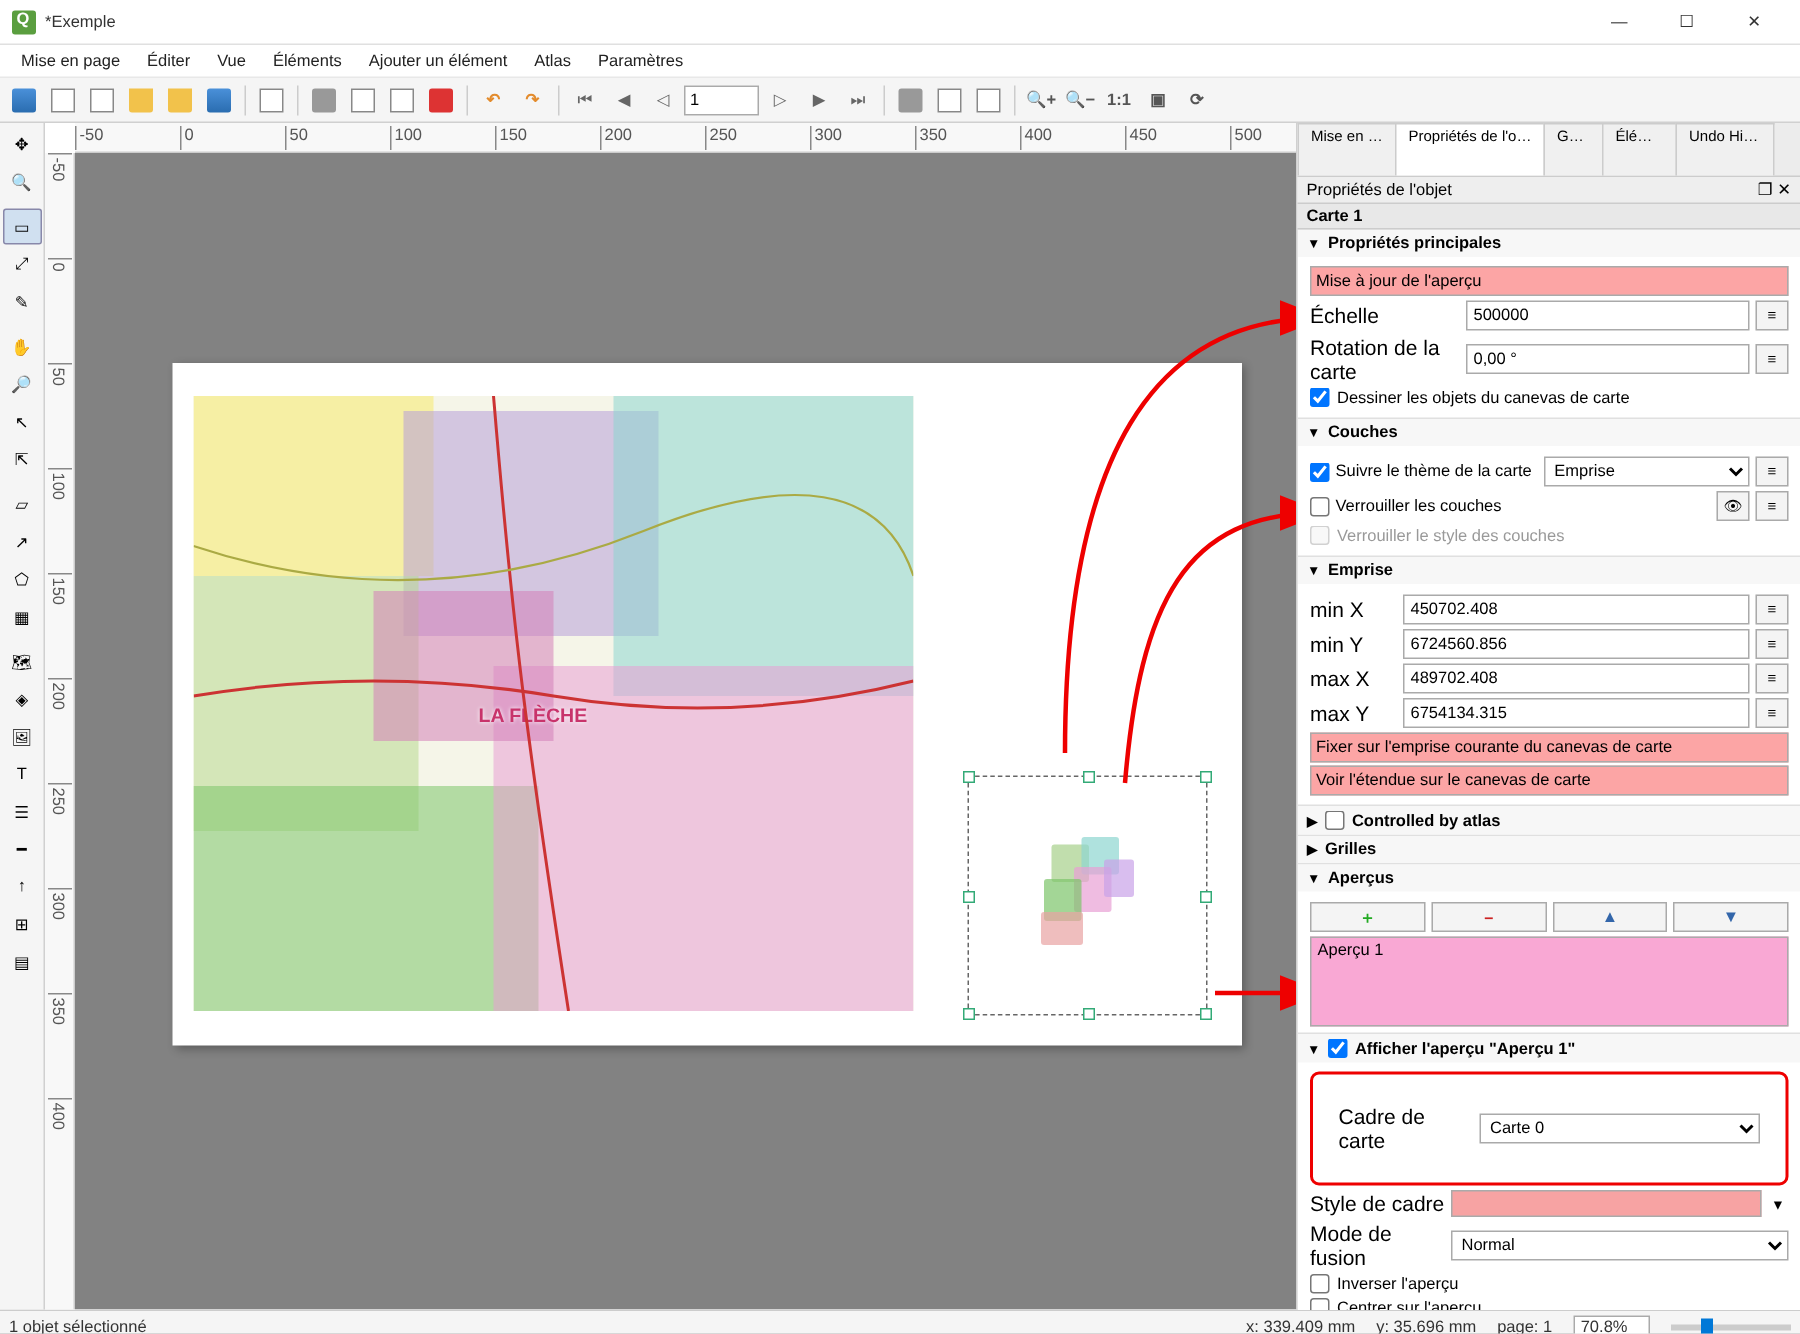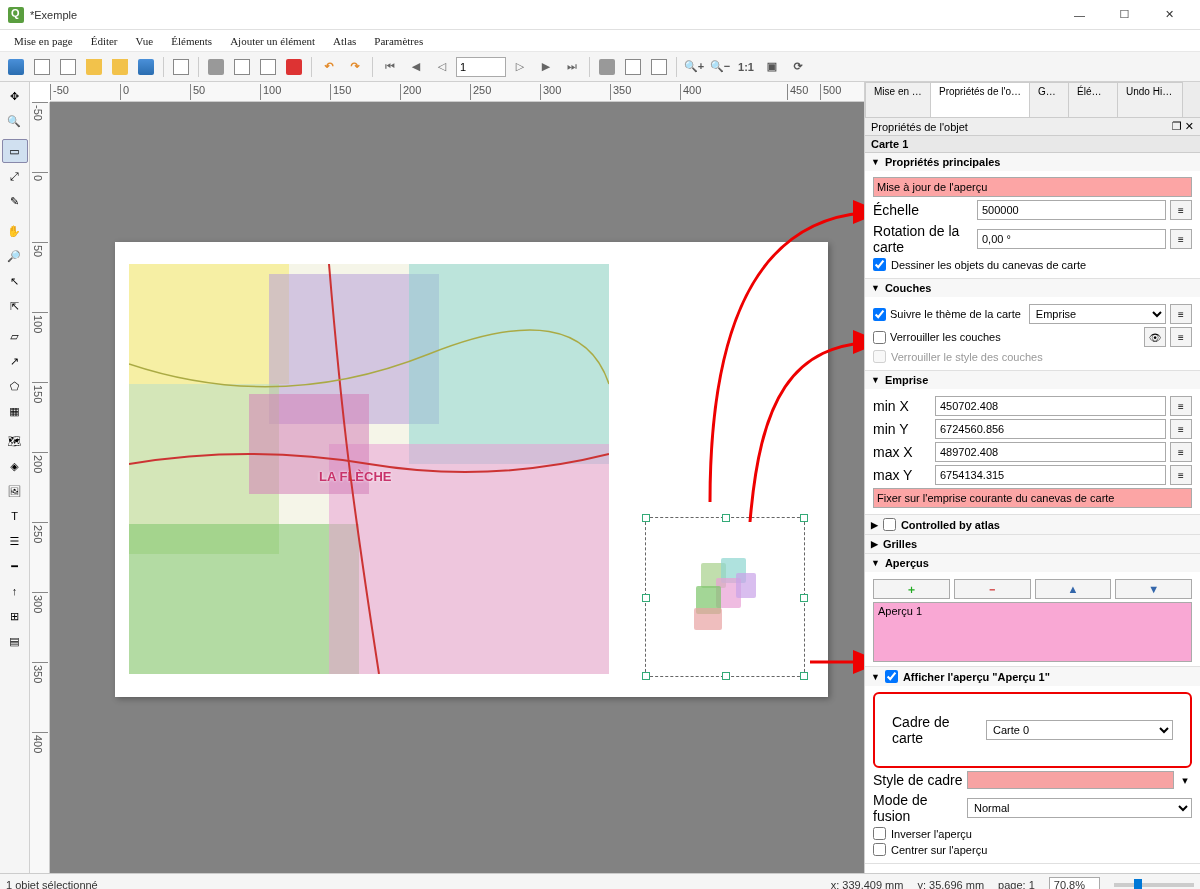--- a/index.html
+++ b/index.html
@@ -15,7 +15,7 @@
 
 
 .menubar { height: 22px; background: #fff; display: flex; align-items: center; padding: 0 6px; gap: 2px; border-bottom: 1px solid #e8e8e8; }
-.menubar .menu-item { padding: 2px 8px; color: #222; font-family: Liberation Serif, serif; }
+.menubar .menu-item { padding: 2px 8px; color: #222; }
 
 
 .toolbar { height: 30px; background: #f5f5f5; display: flex; align-items: center; padding: 0 4px; gap: 2px; border-bottom: 1px solid #d0d0d0; }

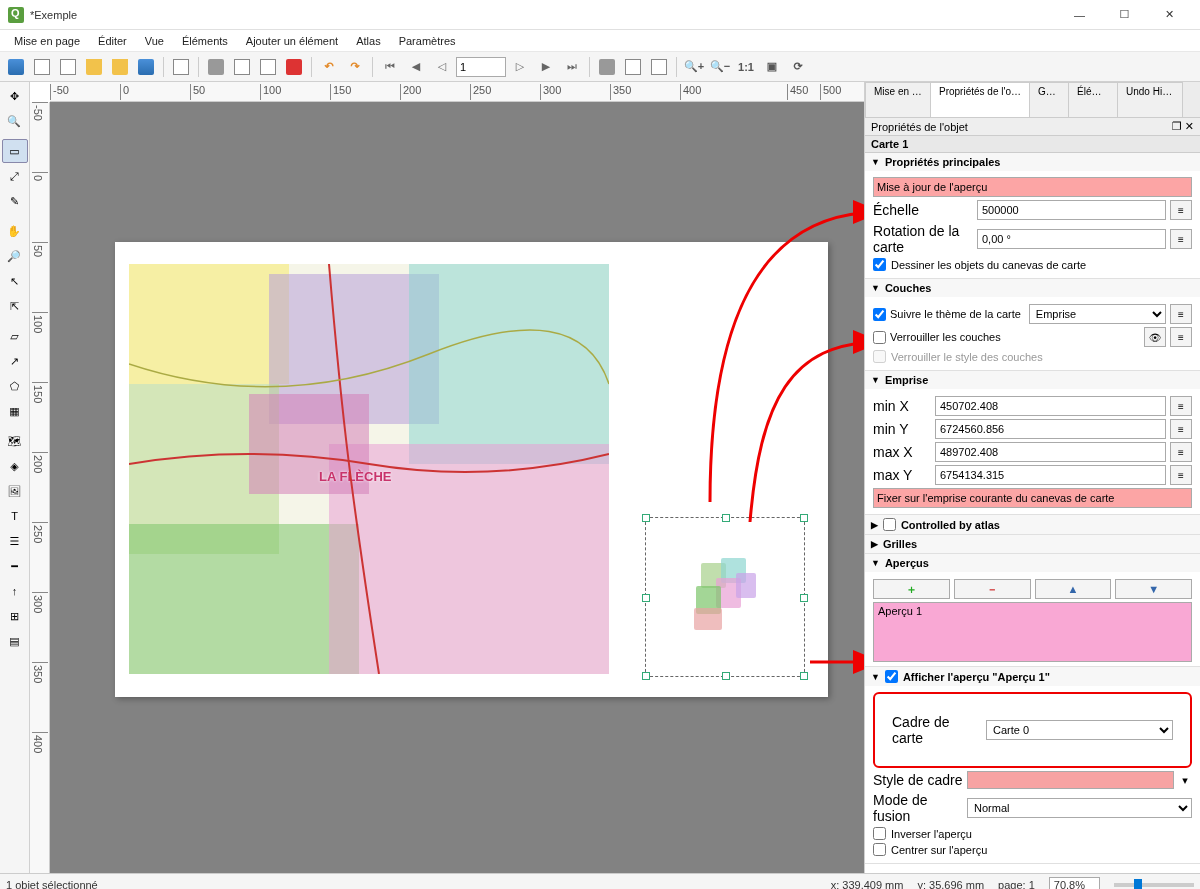--- a/index.html
+++ b/index.html
@@ -261,7 +261,7 @@
       <span class="tick" style="left:490px">300</span>
       <span class="tick" style="left:560px">350</span>
       <span class="tick" style="left:630px">400</span>
-      <span class="tick" style="left:737px">450</span>
+      <span class="tick" style="left:700px">450</span>
       <span class="tick" style="left:770px">500</span>
     </div>
     <div class="ruler-v">

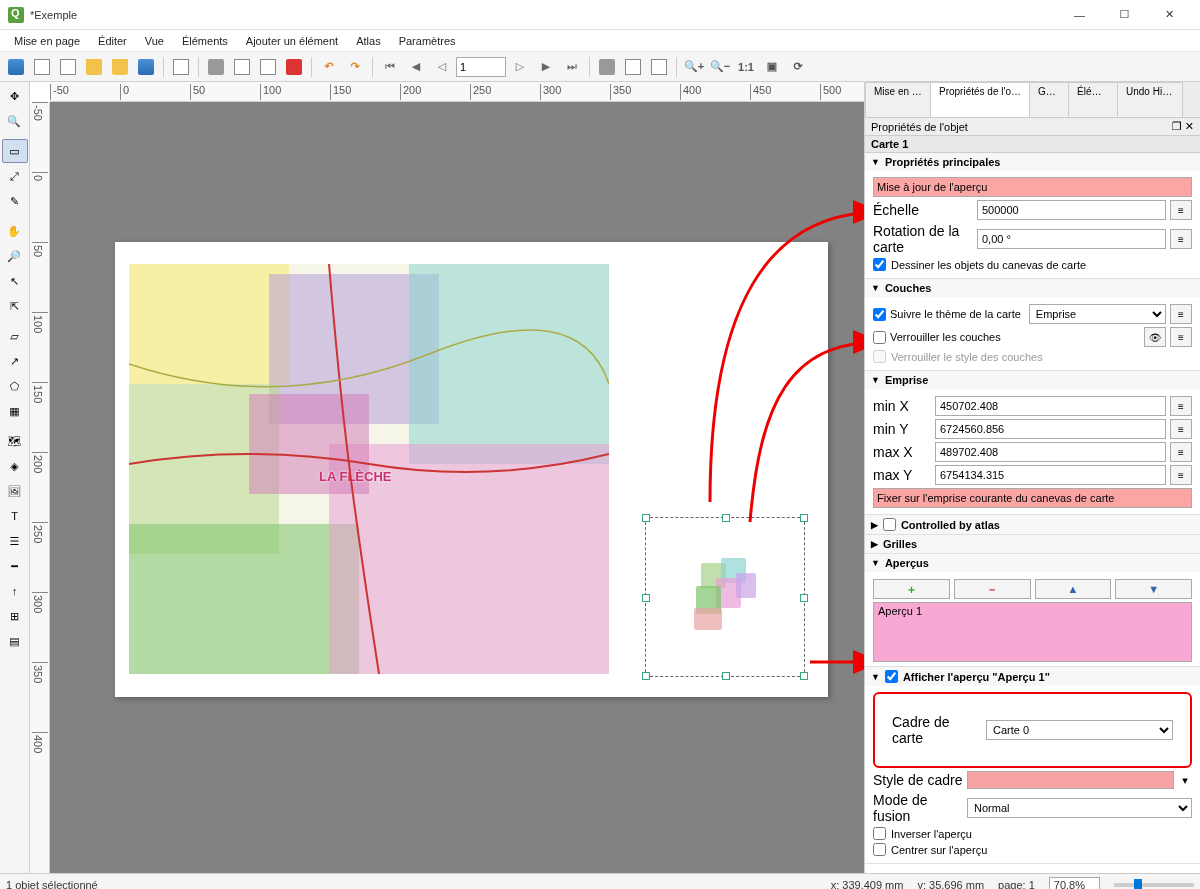--- a/index.html
+++ b/index.html
@@ -421,6 +421,7 @@
               <div class="btn-small">≡</div>
             </div>
           <div class="btn-full">Fixer sur l'emprise courante du canevas de carte</div>
+          <div class="btn-full">Voir l'étendue sur le canevas de carte</div>
         </div>
       </div>
 

